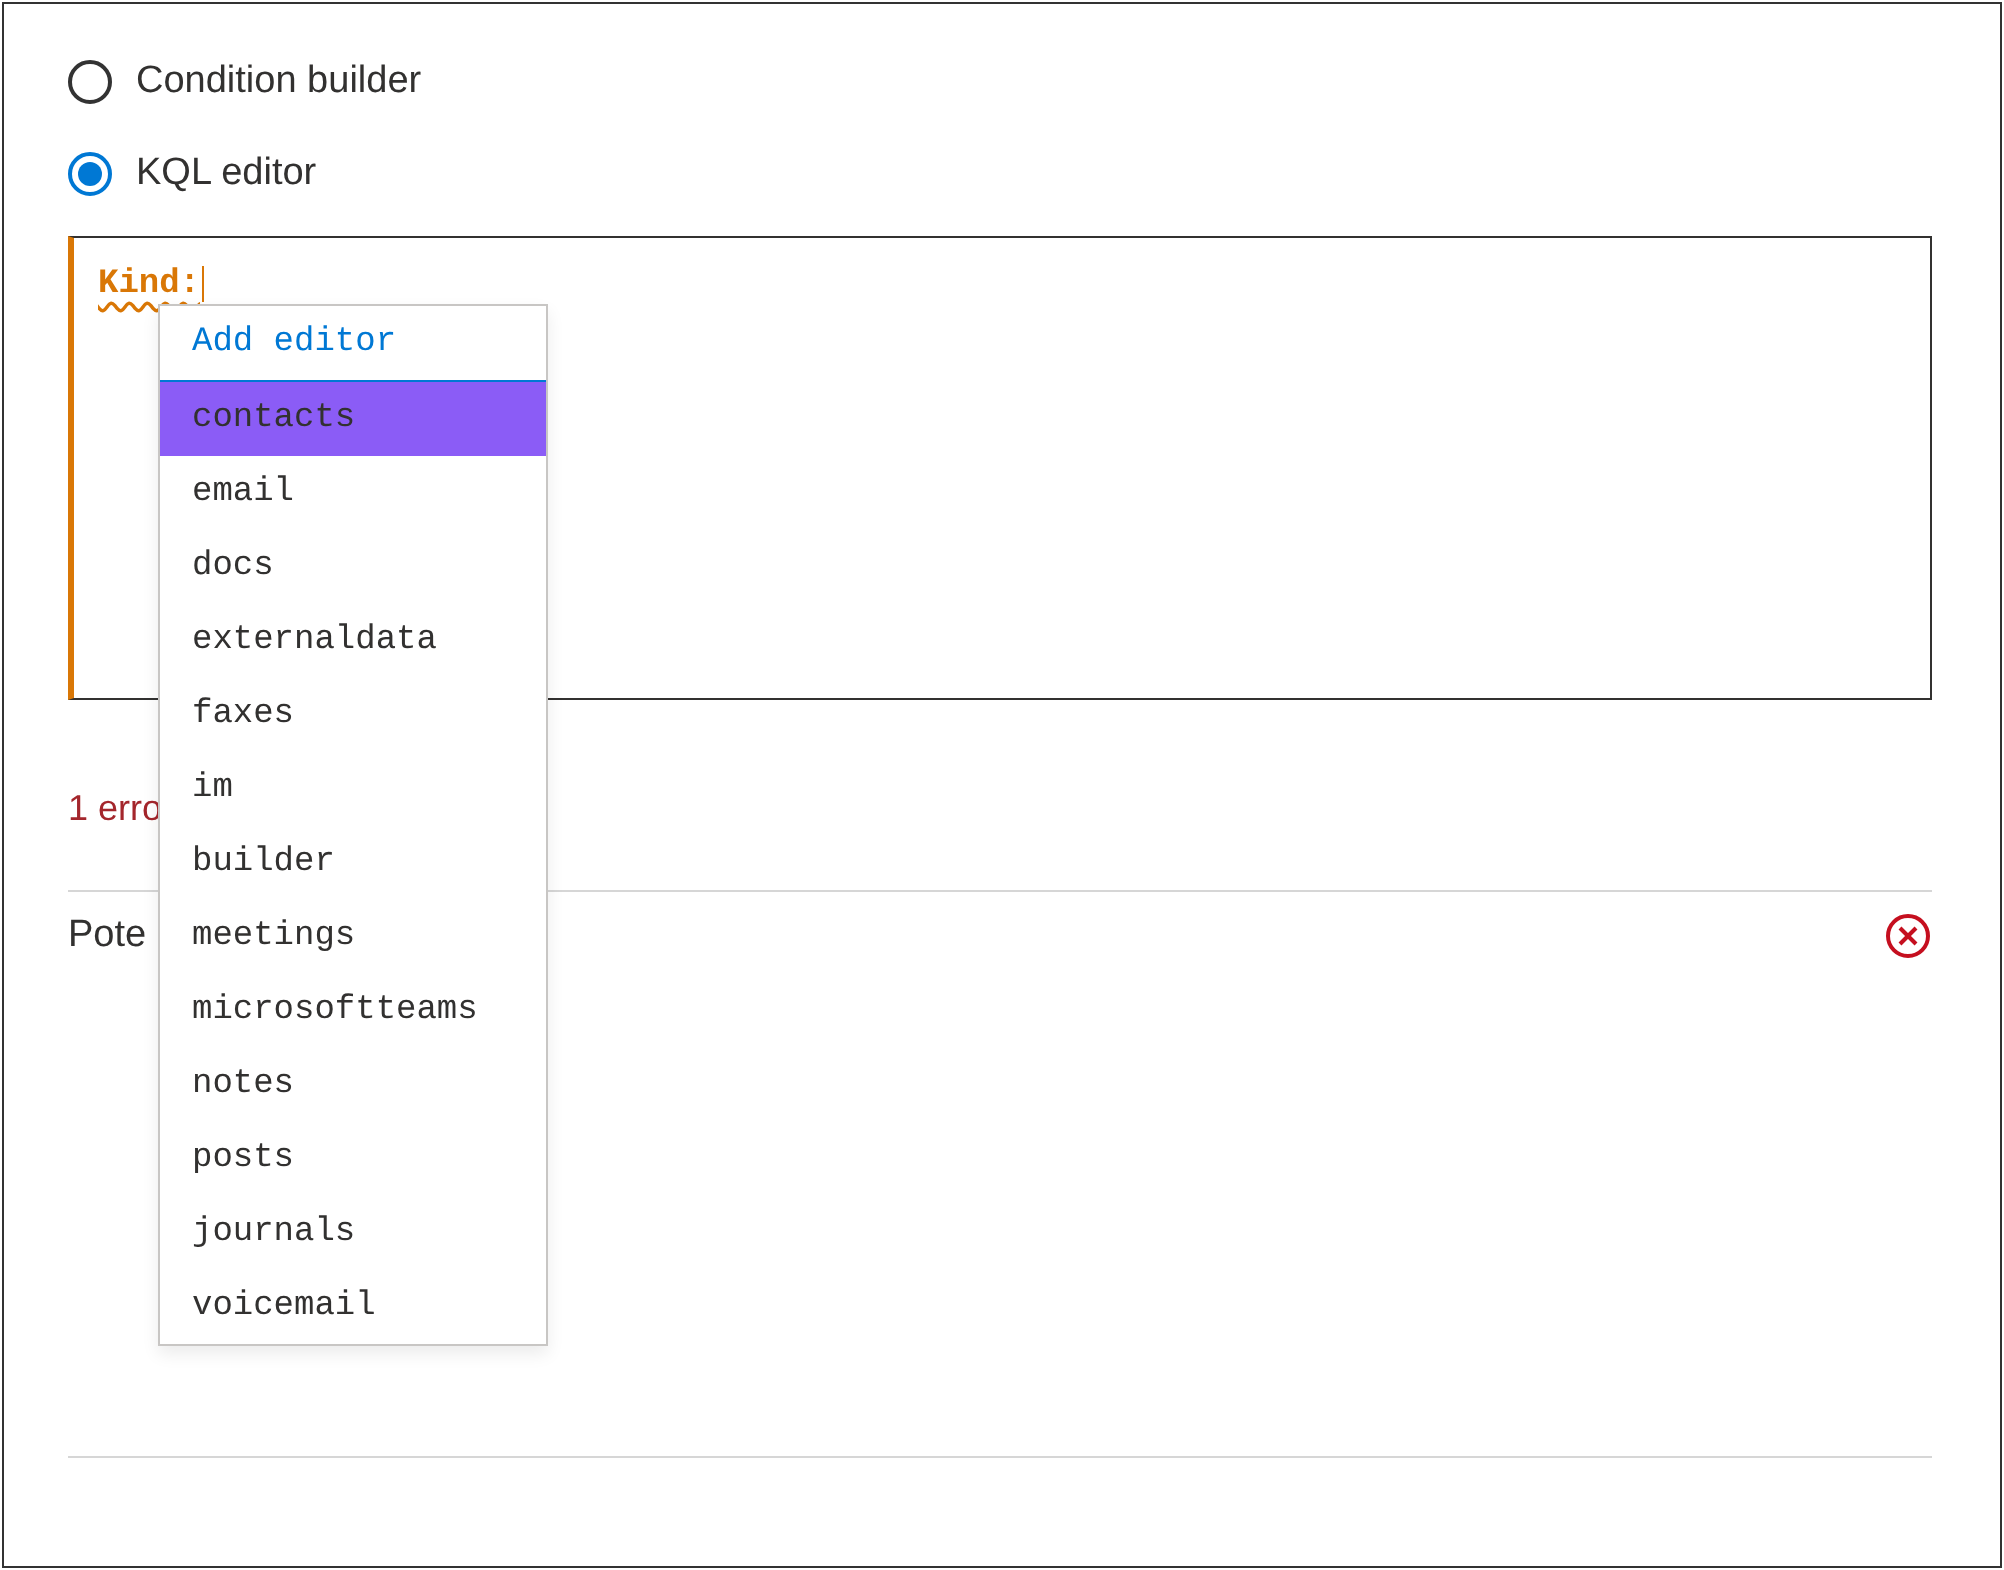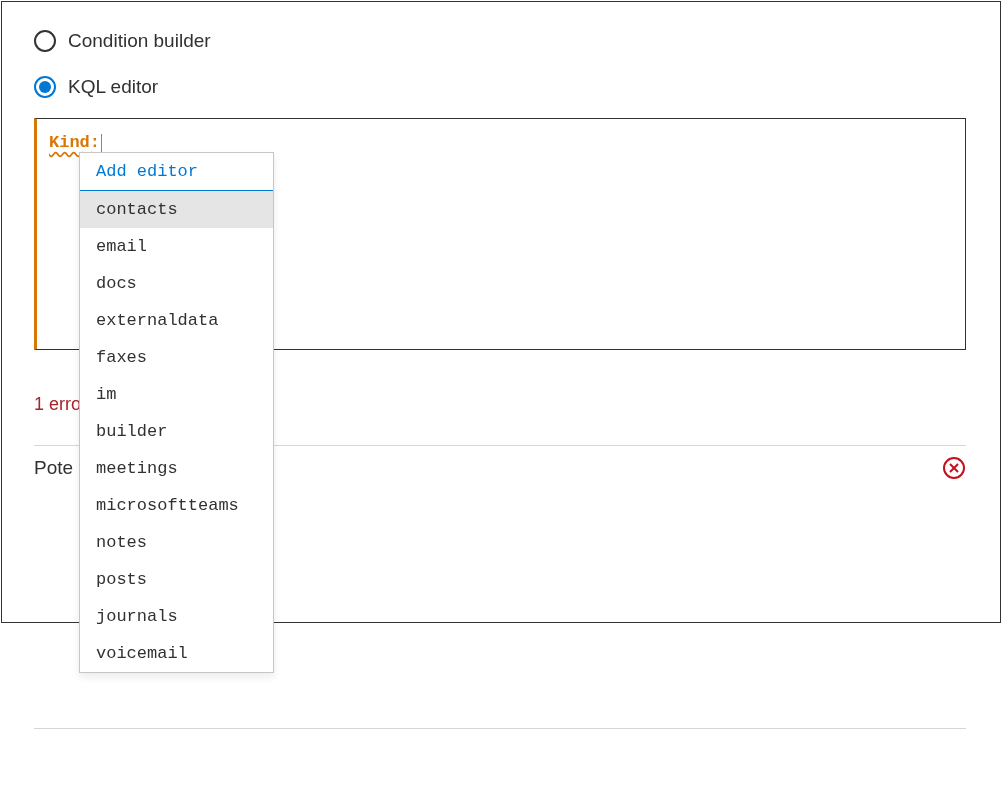--- a/index.html
+++ b/index.html
@@ -18,7 +18,7 @@
     .container {
       border: 1px solid #333;
       width: 1000px;
-      height: 622px;
+      height: 783px;
       margin: 1px;
       padding: 28px 32px;
       position: relative;

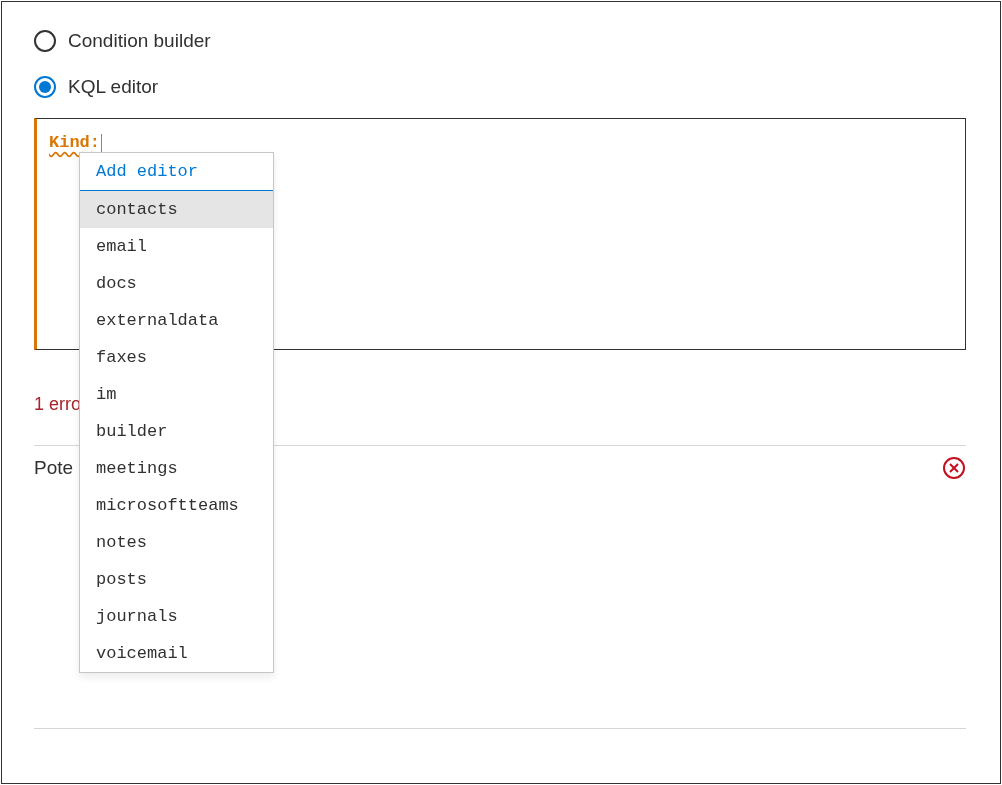--- a/index.html
+++ b/index.html
@@ -107,7 +107,7 @@
       cursor: pointer;
     }
     .autocomplete-item.highlighted {
-      background: #e5e5e5;
+      background: #8b5cf6;
     }
     .error-text {
       color: #a4262c;

